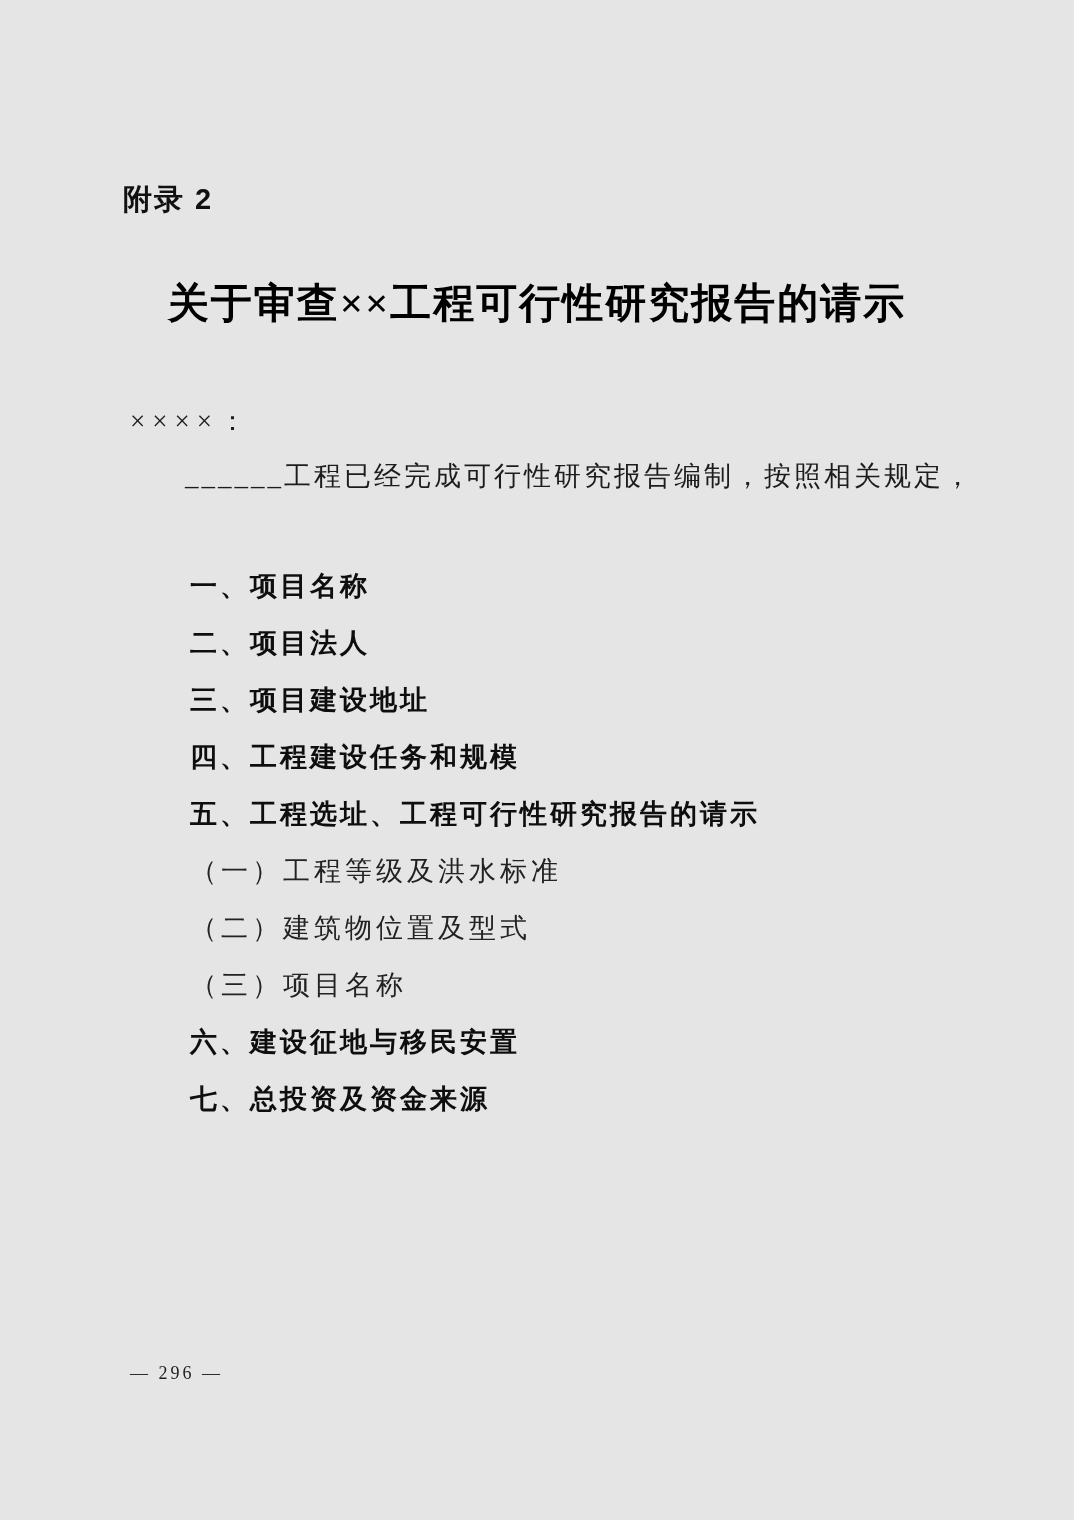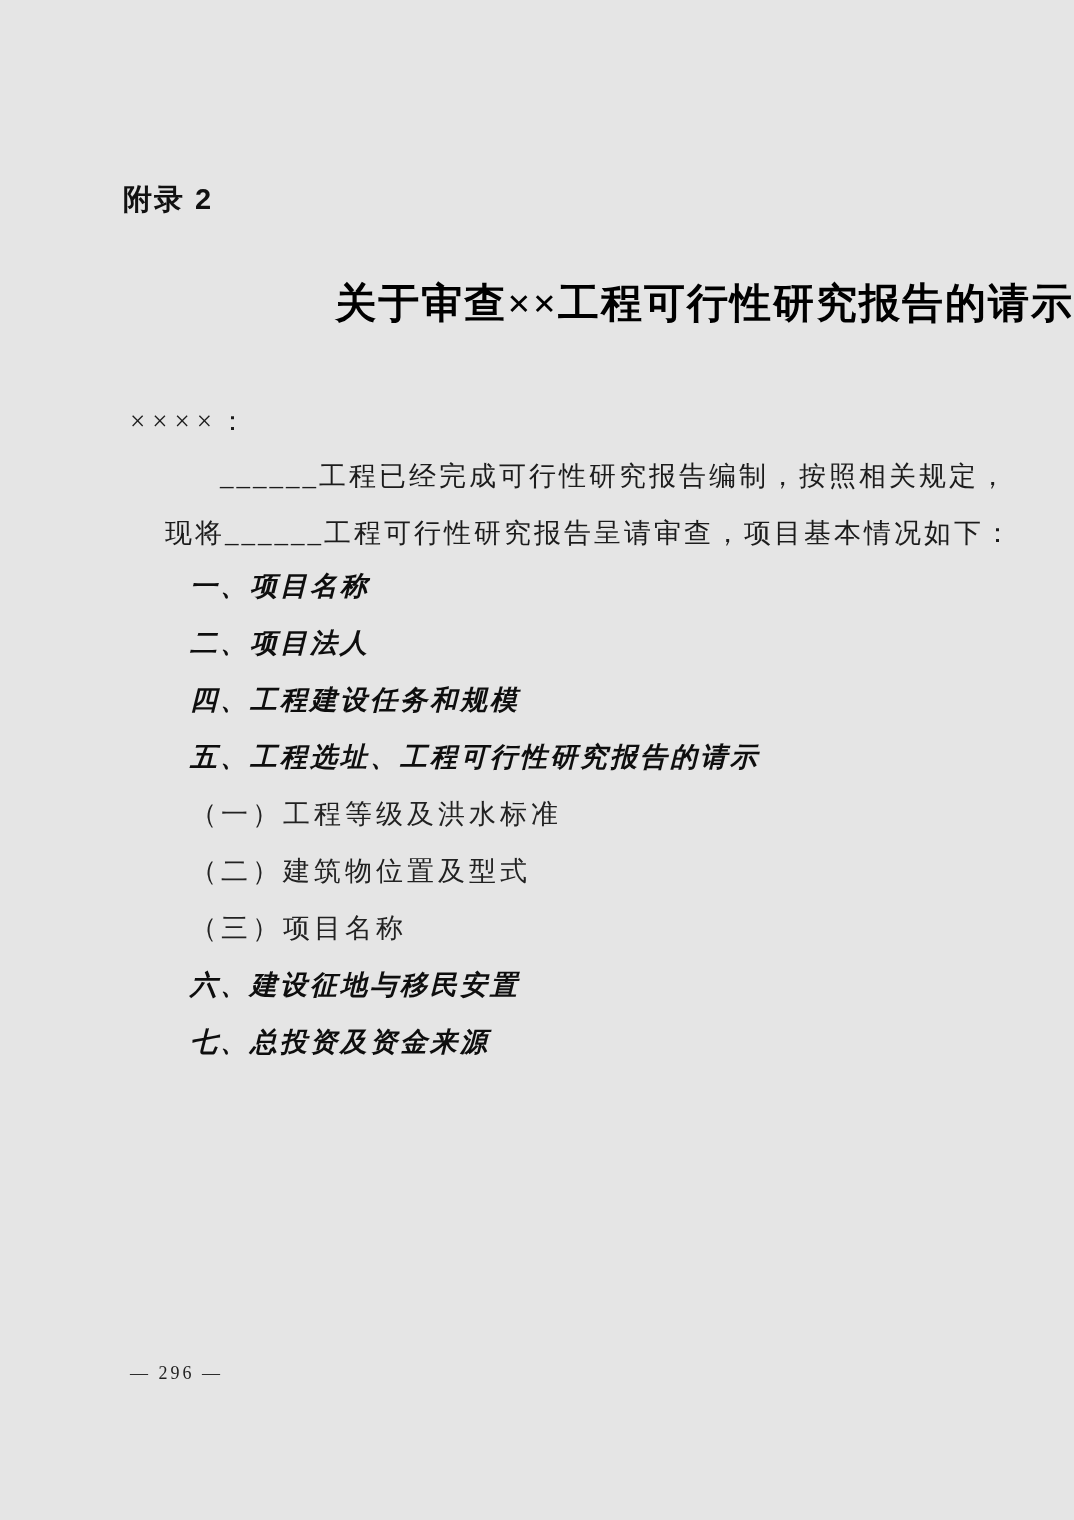--- a/index.html
+++ b/index.html
@@ -31,7 +31,7 @@
     left: 0;
     top: 276px;
     width: 100%;
-    text-align: right;
+    text-align: center;
     font-size: 41px;
     font-weight: 700;
     letter-spacing: 2px;

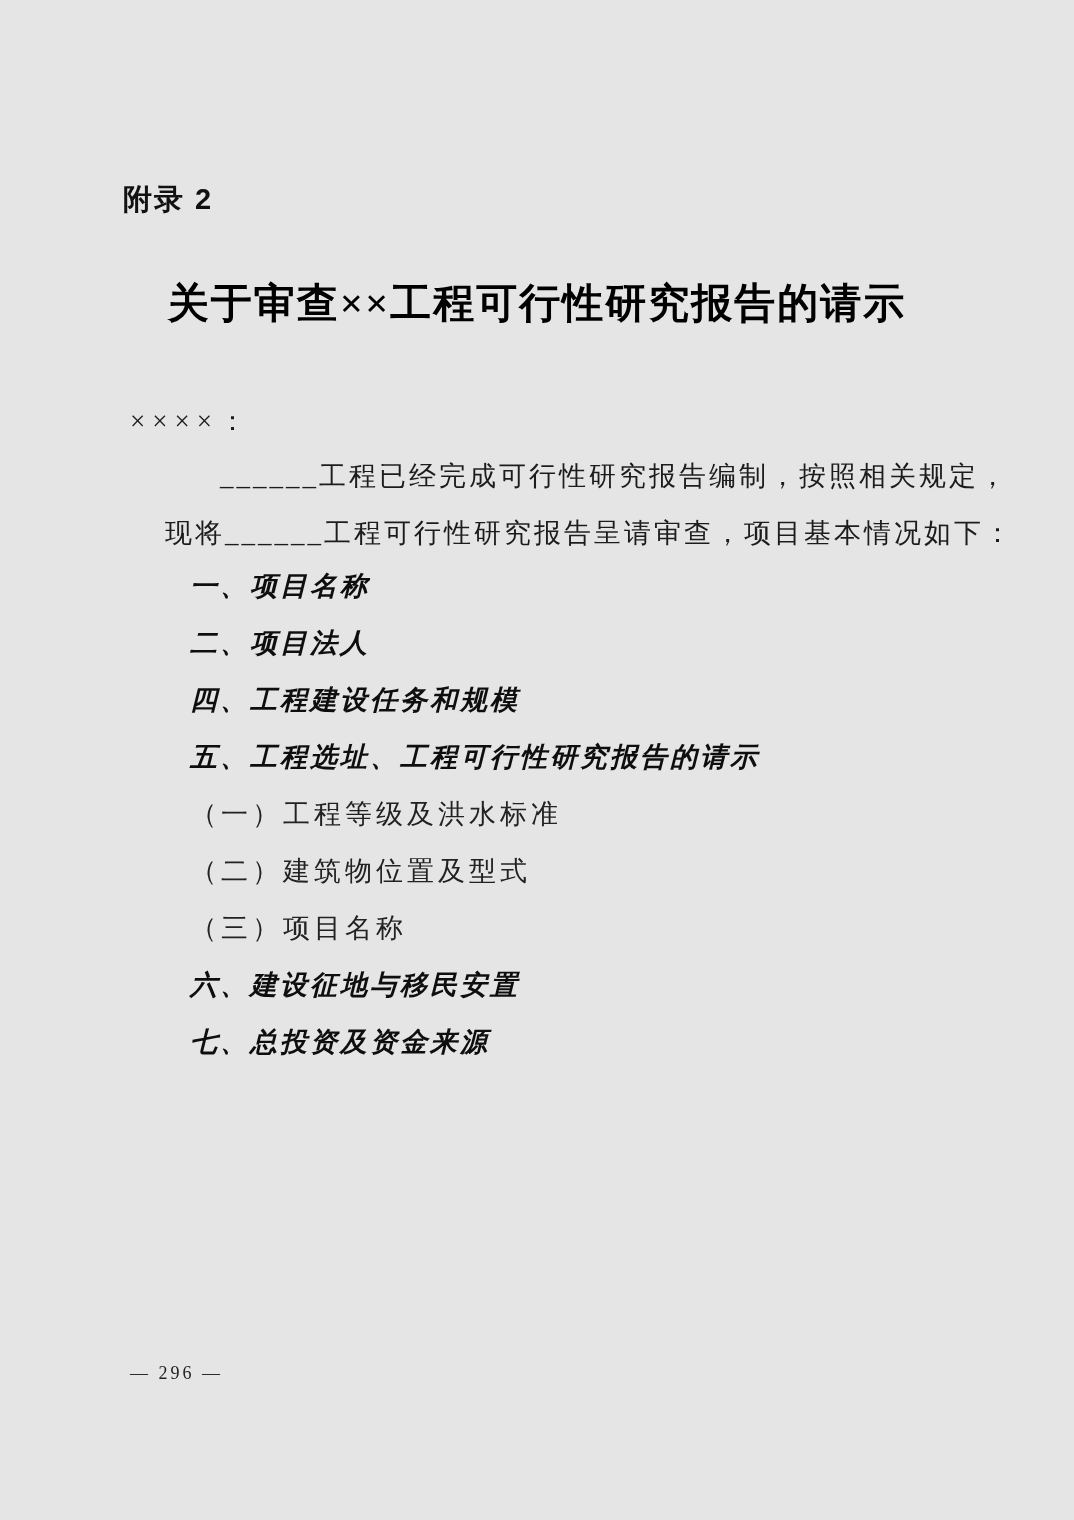--- a/index.html
+++ b/index.html
@@ -58,7 +58,7 @@
     color: #1c1c1c;
     text-align: justify;
   }
-  .paragraph .line { white-space: nowrap; margin-left: 35px; }
+  .paragraph .line { white-space: nowrap; }
   .paragraph .line.indent { padding-left: 55px; }
   .section-list {
     position: absolute;

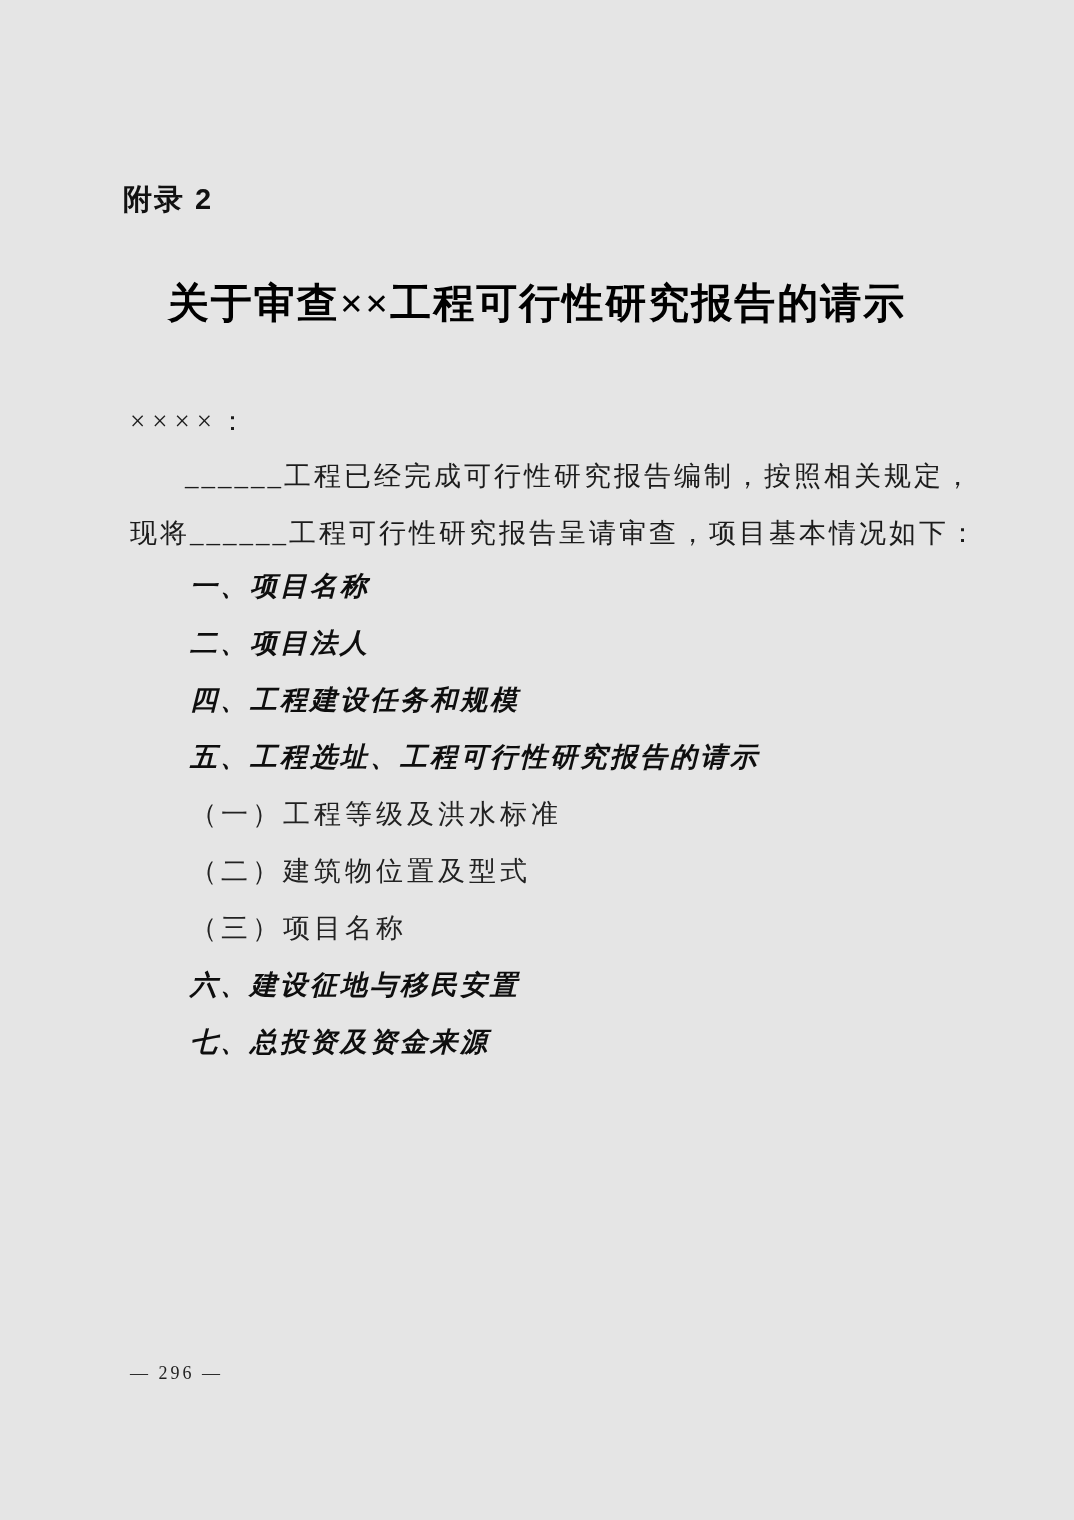--- a/index.html
+++ b/index.html
@@ -108,7 +108,6 @@
 
   <div class="paragraph">
     <div class="line indent">______工程已经完成可行性研究报告编制，按照相关规定，</div>
-    <div class="line">现将______工程可行性研究报告呈请审查，项目基本情况如下：</div>
   </div>
 
   <div class="section-list">

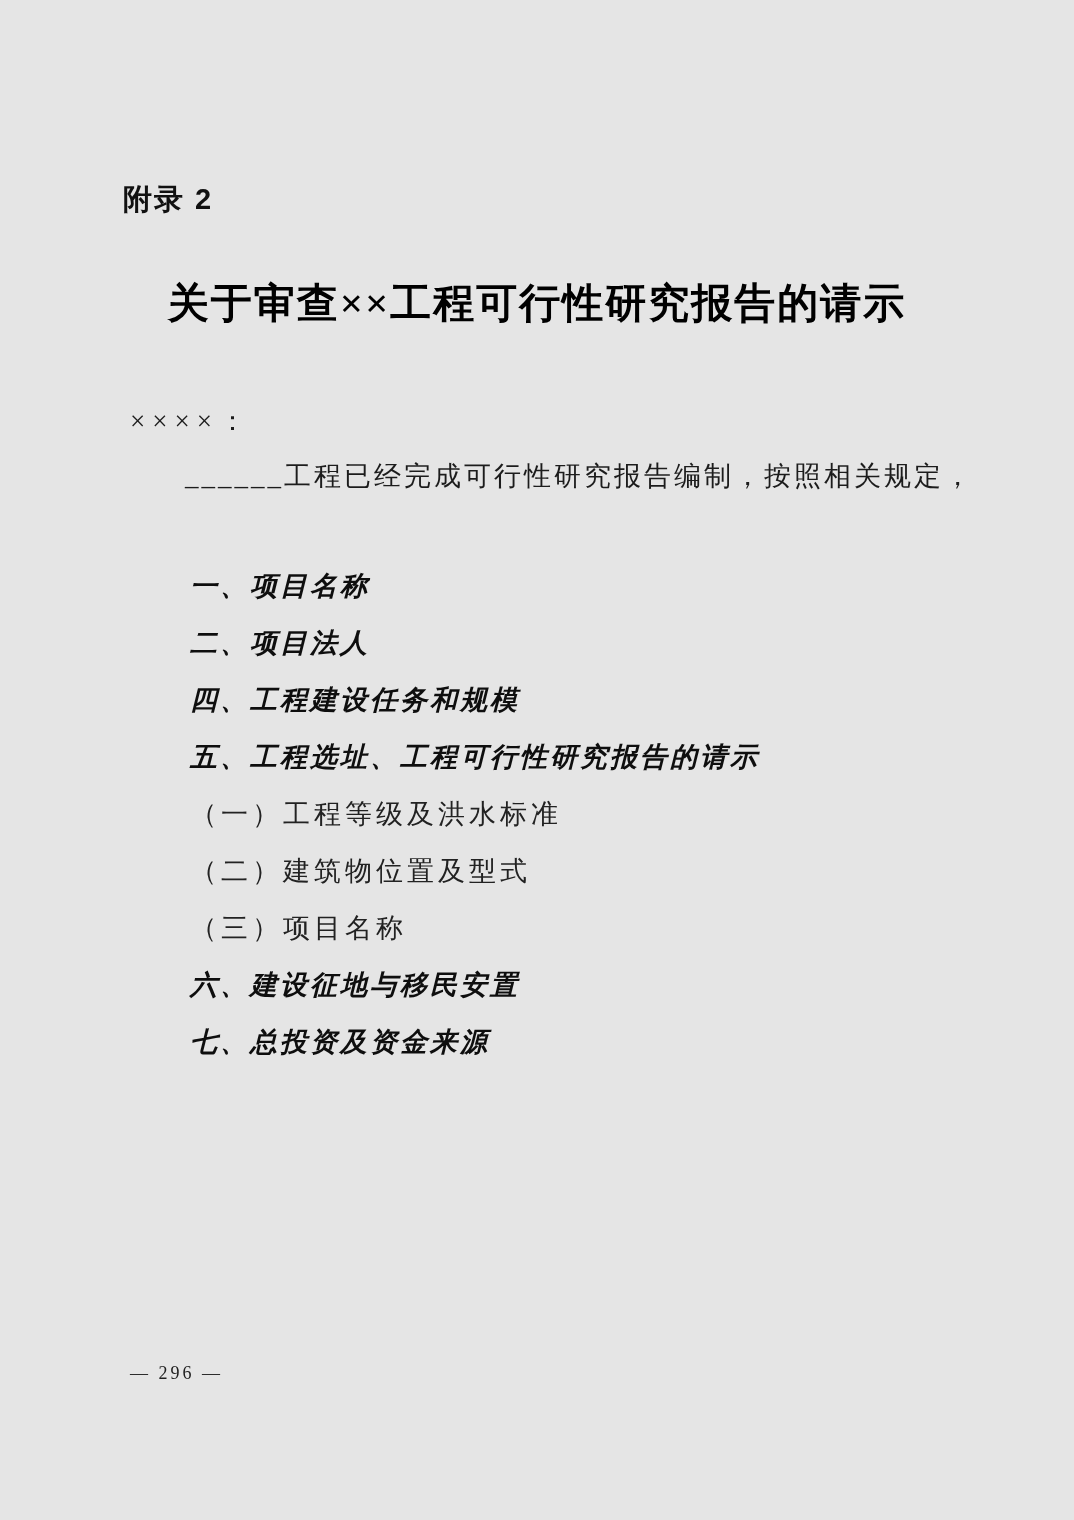--- a/index.html
+++ b/index.html
@@ -77,7 +77,6 @@
     font-weight: 700;
     letter-spacing: 3px;
     color: #0e0e0e;
-    font-style: italic;
   }
   .row.sub, .row.body {
     font-family: "Liberation Serif", serif;

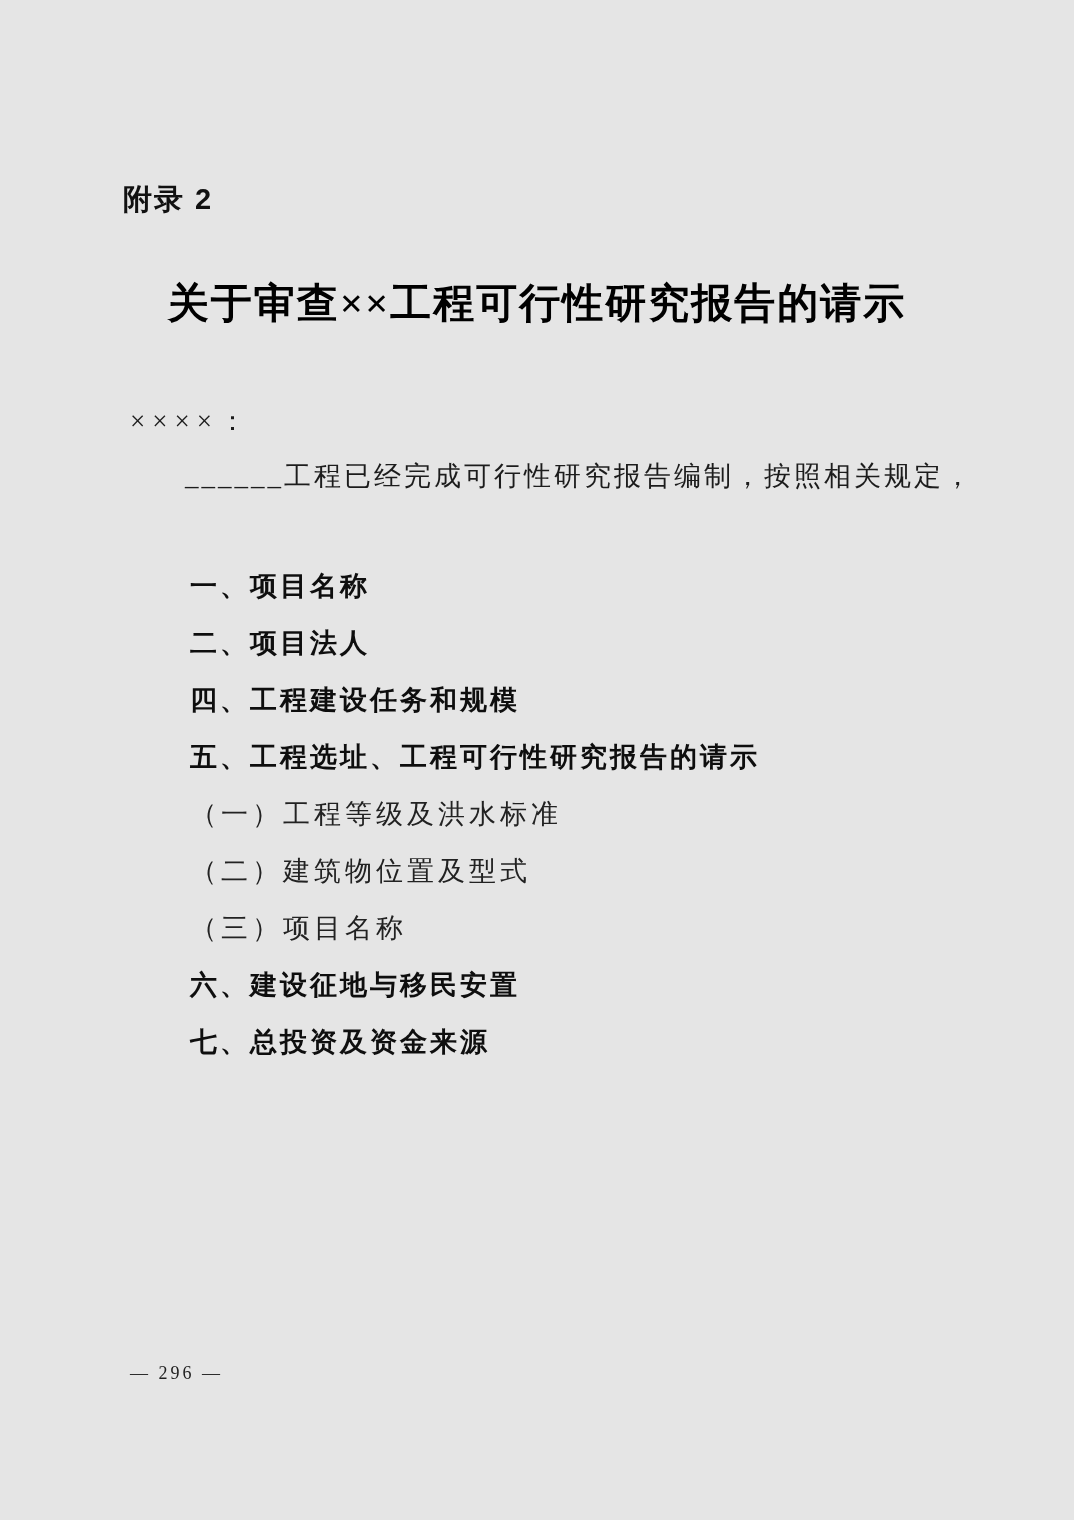--- a/index.html
+++ b/index.html
@@ -112,6 +112,7 @@
   <div class="section-list">
     <div class="row heading">一、项目名称</div>
     <div class="row heading">二、项目法人</div>
+    <div class="row heading">三、项目建设地址</div>
     <div class="row heading">四、工程建设任务和规模</div>
     <div class="row heading">五、工程选址、工程可行性研究报告的请示</div>
     <div class="row sub">（一）工程等级及洪水标准</div>

